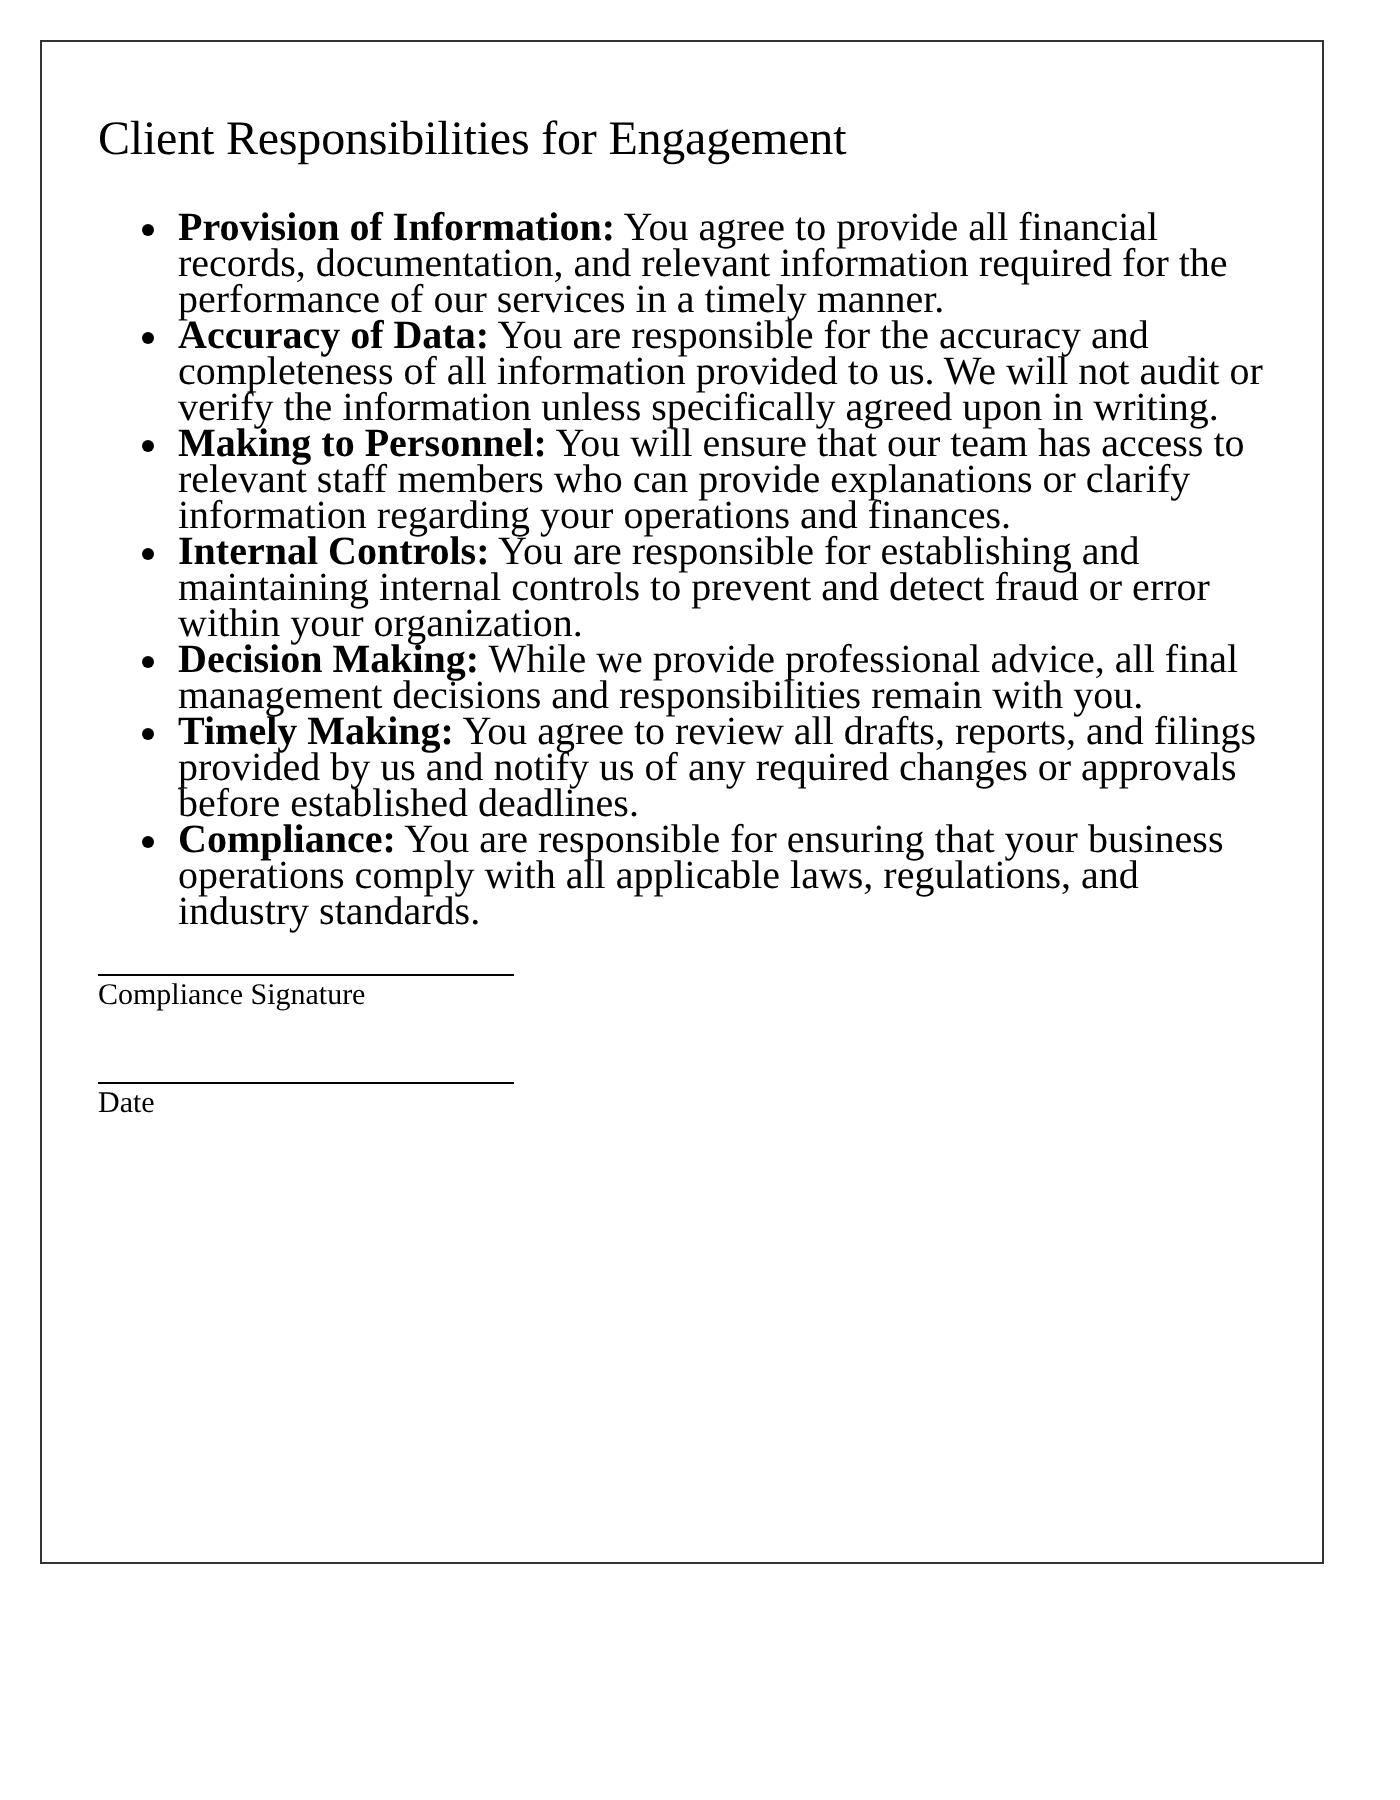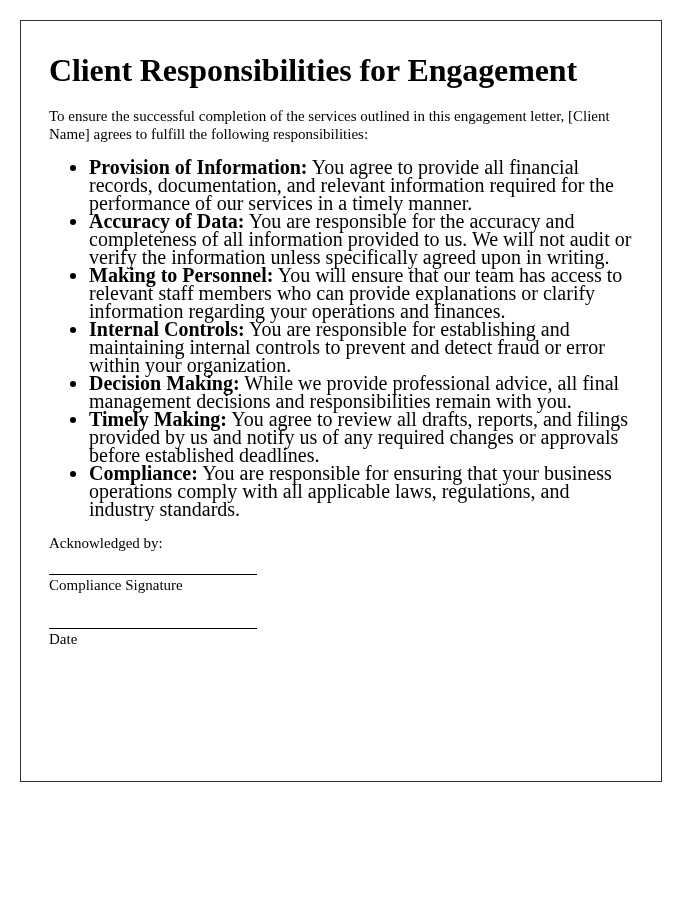--- a/index.html
+++ b/index.html
@@ -31,8 +31,8 @@
     }
     h1 {
       margin: 29px 0 0 0;
-      font-size: 32px;
-      font-weight: bold;
+      font-size: 24px;
+      font-weight: normal;
       line-height: 40px;
       letter-spacing: -0.1px;
     }

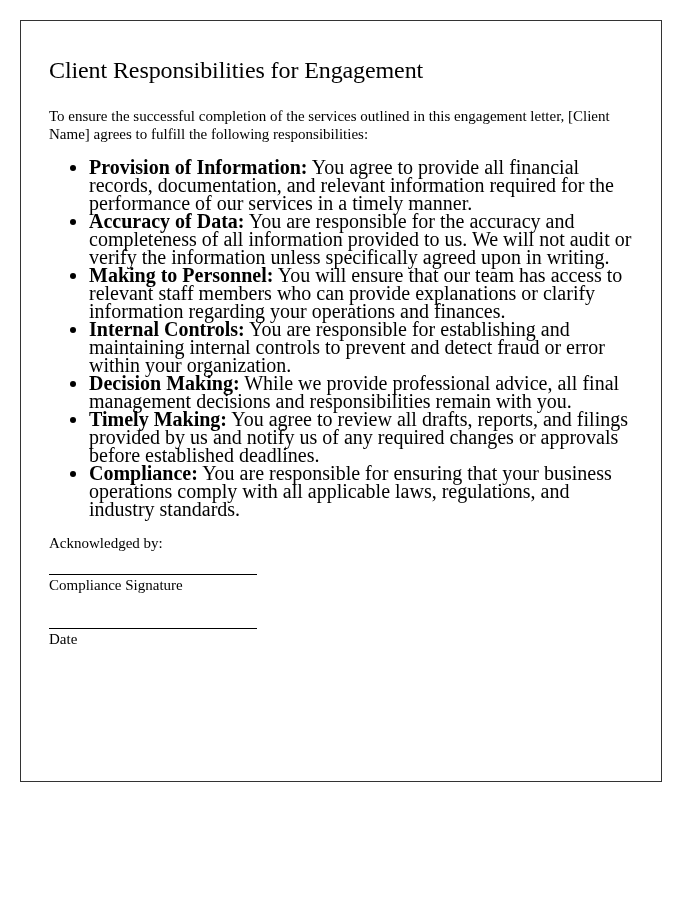--- a/index.html
+++ b/index.html
@@ -68,7 +68,6 @@
   <div class="content">
     <h1>Client Responsibilities for Engagement</h1>
 
-    <p class="intro">To ensure the successful completion of the services outlined in this engagement letter, [Client Name] agrees to fulfill the following responsibilities:</p>
 
     <ul>
       <li><b>Provision of Information:</b><span> You agree to provide all financial records, documentation, and relevant information required for the performance of our services in a timely manner.</span></li>

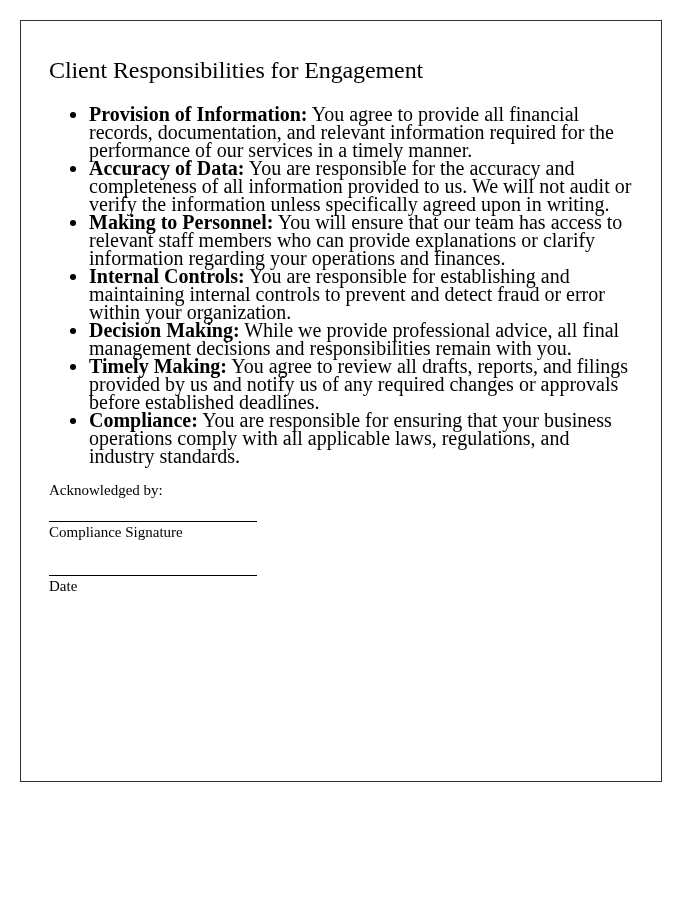--- a/index.html
+++ b/index.html
@@ -80,7 +80,6 @@
     </ul>
 
 
-    <p class="ack">Acknowledged by:</p>
 
     <div class="sig-line first"></div>
     <p class="sig-label">Compliance Signature</p>

